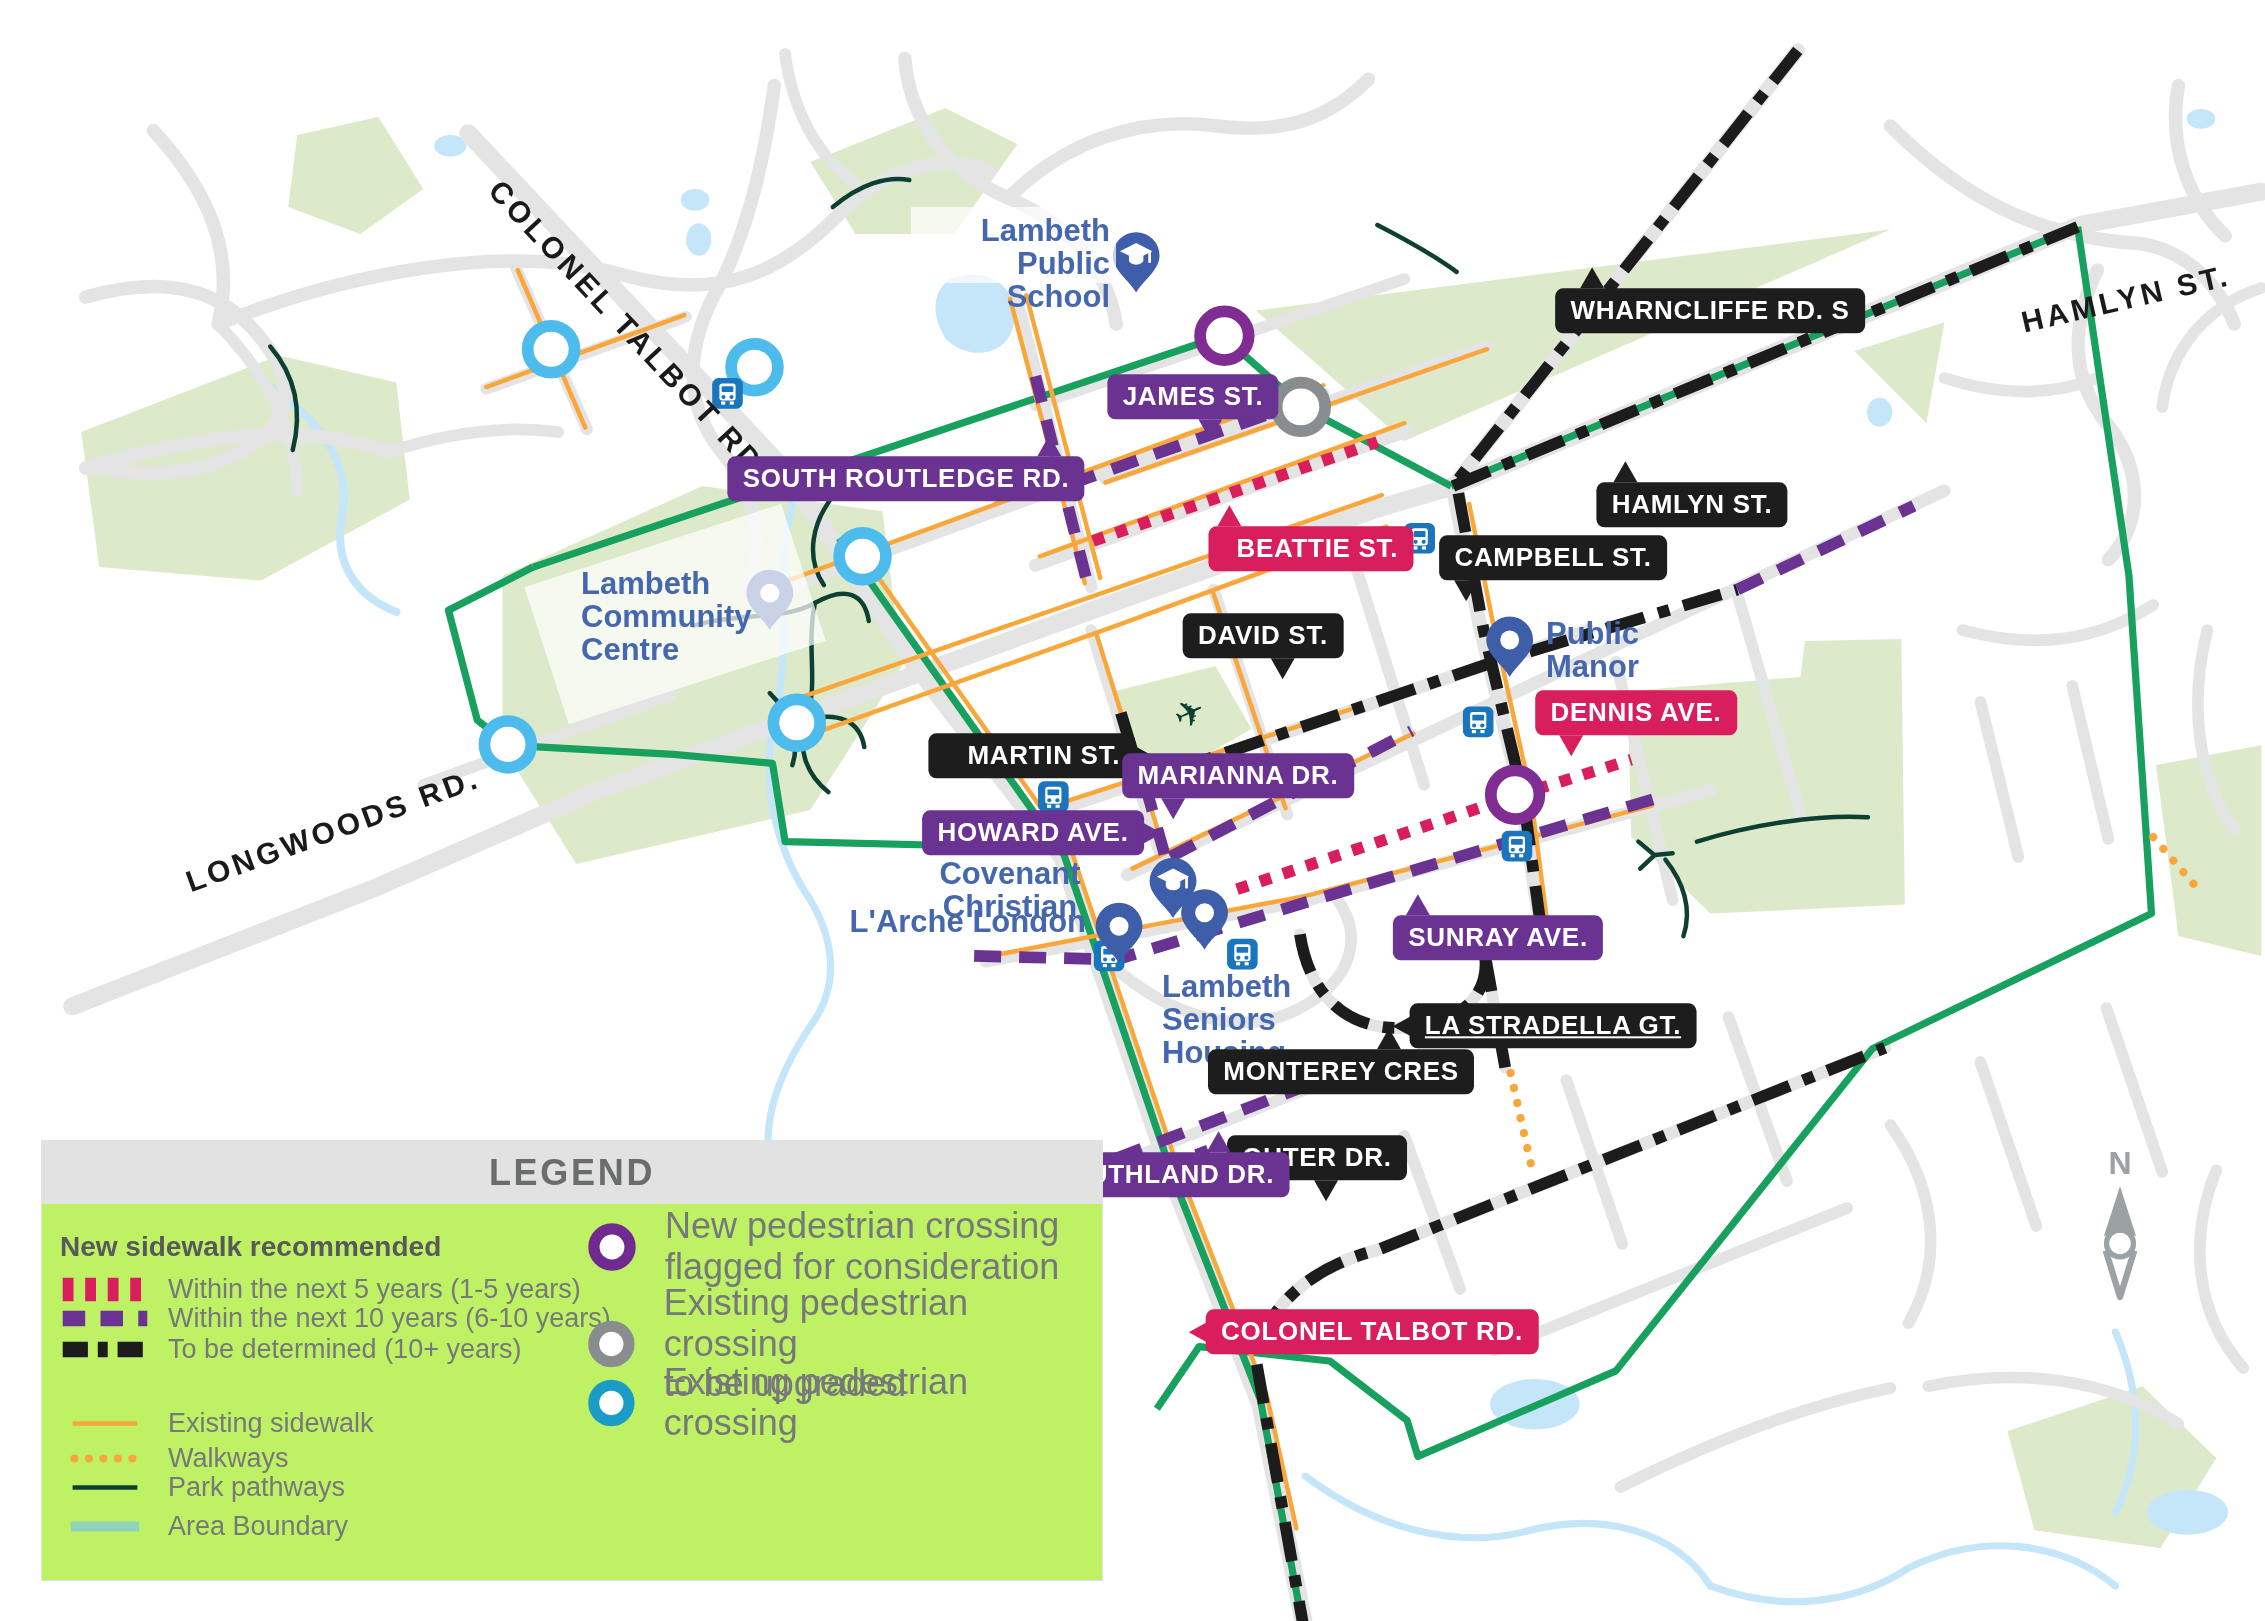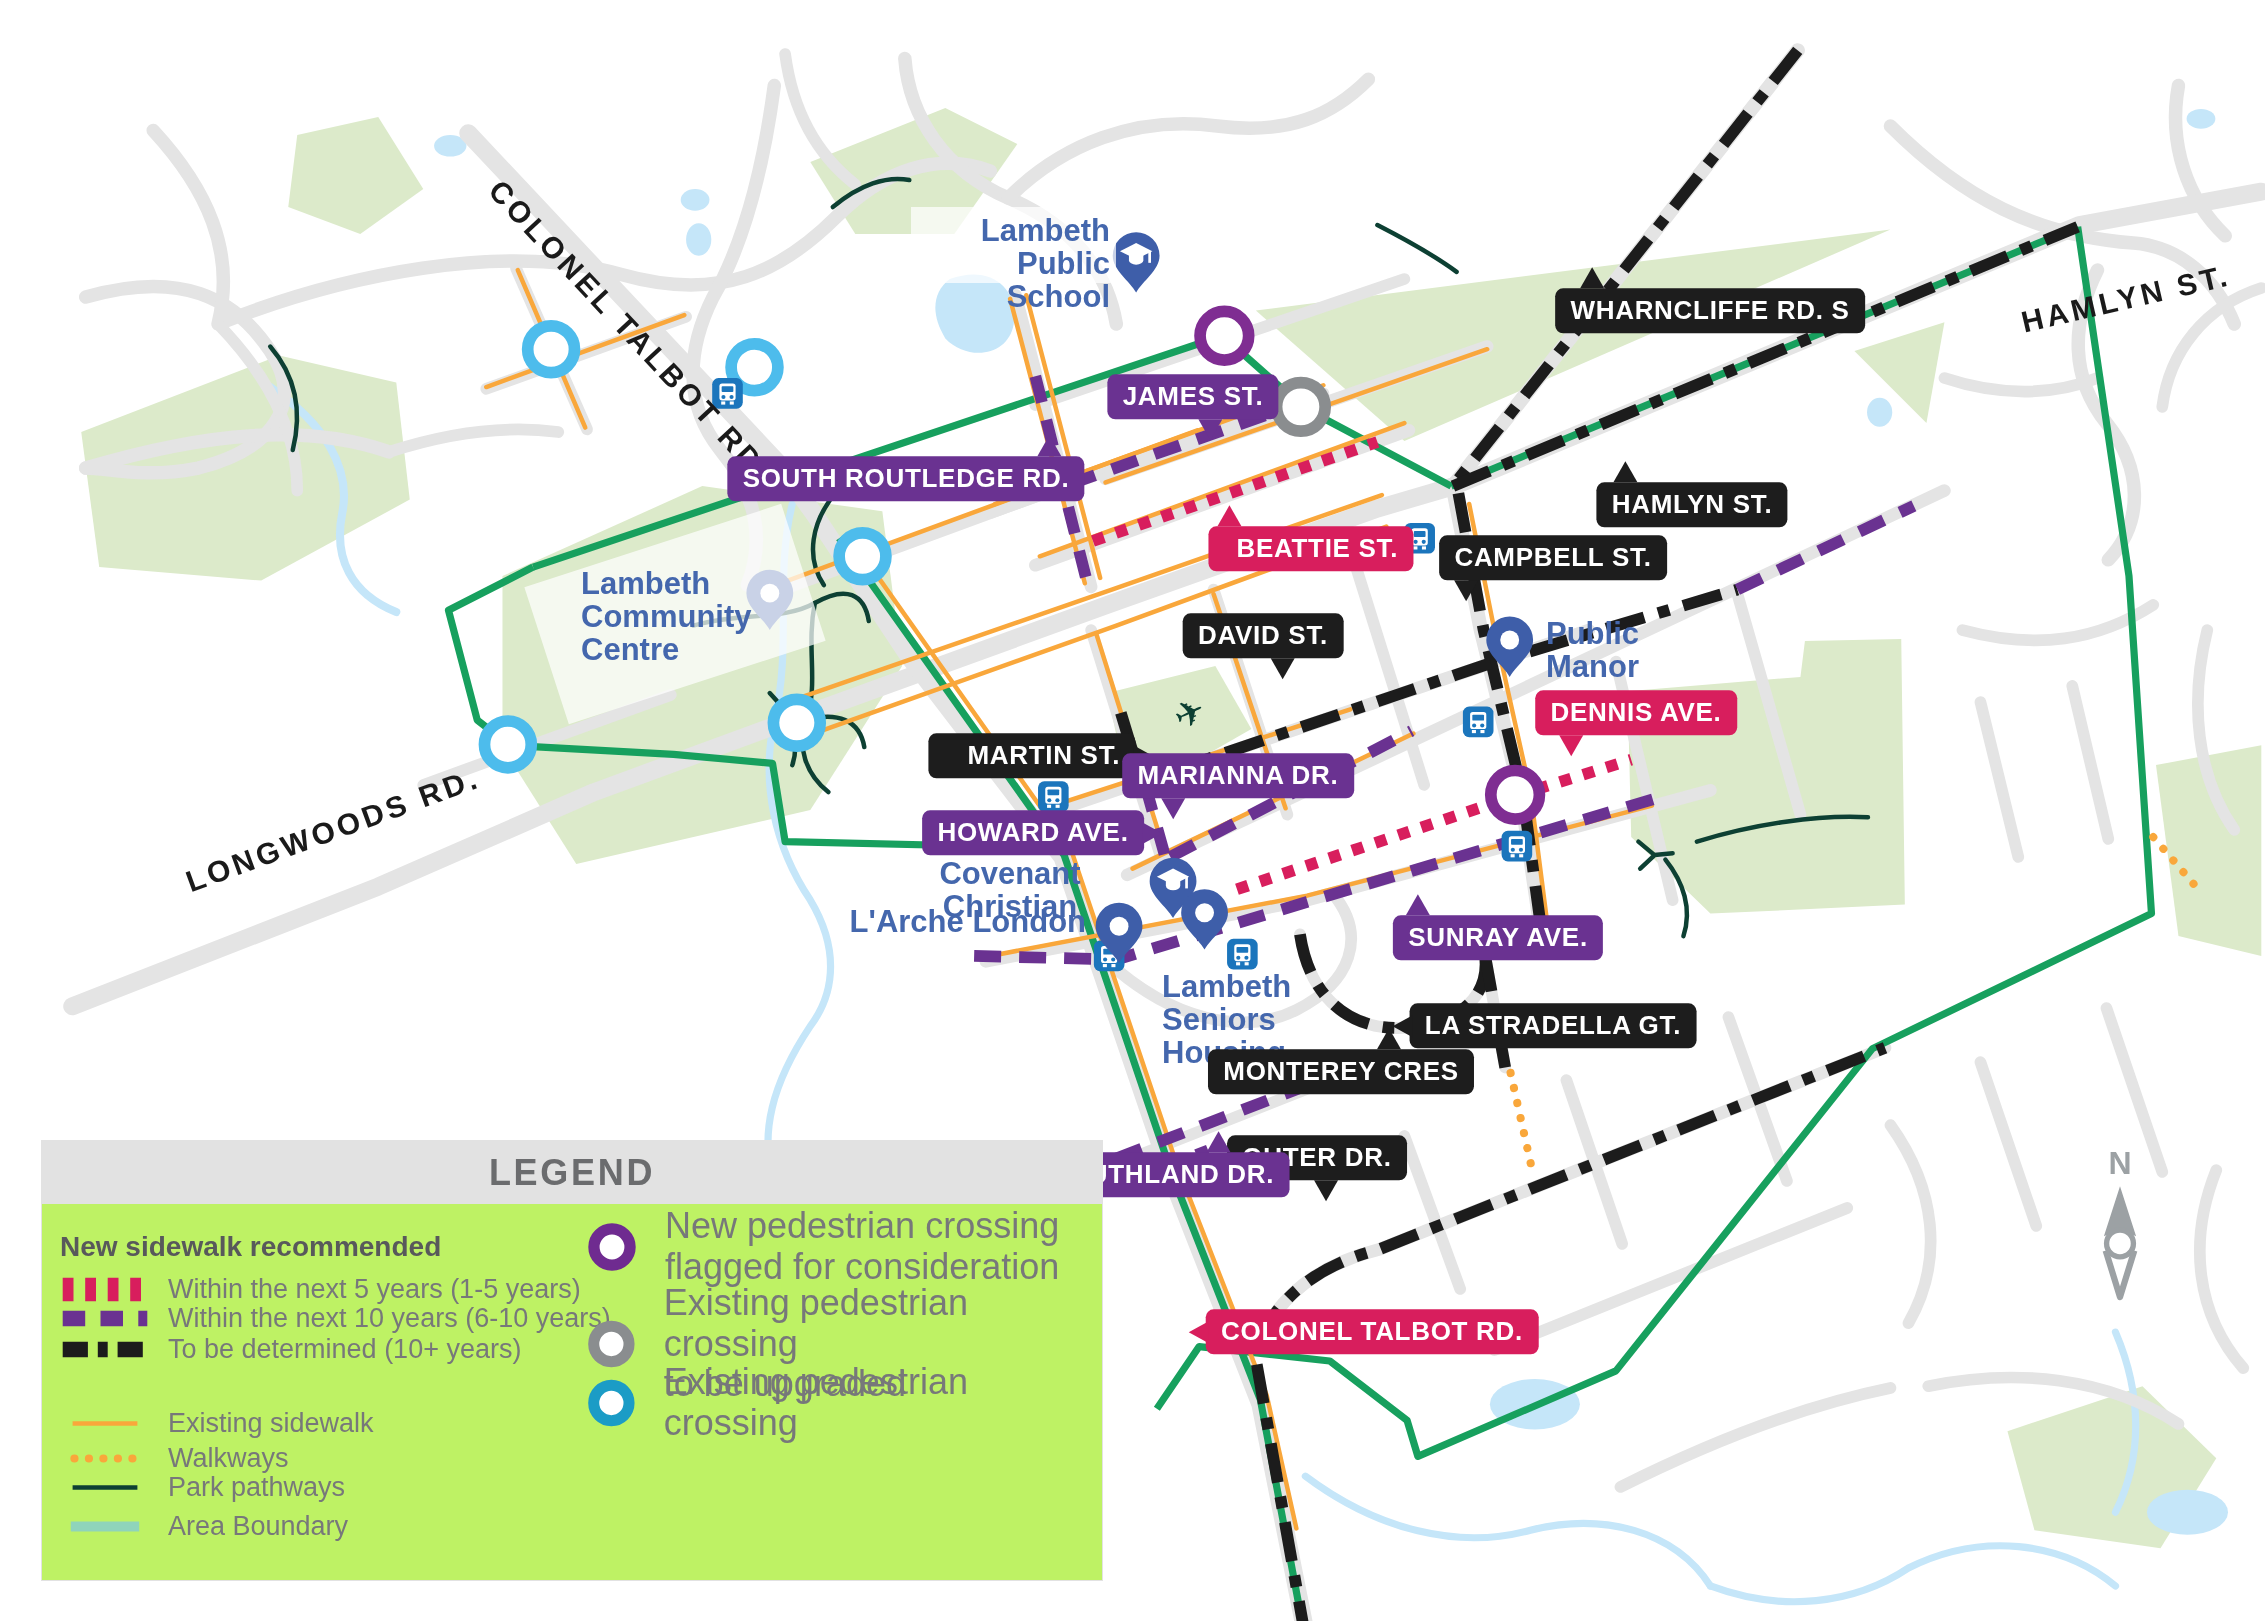--- a/index.html
+++ b/index.html
@@ -310,7 +310,7 @@
   <div class="badge b-black t-down" style="left:1553px;top:558px;--tx:12%;">CAMPBELL ST.</div>
   <div class="badge b-black t-down" style="left:1263px;top:636px;--tx:62%;">DAVID ST.</div>
   <div class="badge b-black t-right" style="left:1032px;top:756px;padding-left:39px;">MARTIN ST.</div>
-  <div class="badge b-black t-left" style="left:1553px;top:1026px;">LA STRADELLA GT.</div>
+  <div class="badge b-black t-left" style="left:1553px;top:1026px;text-decoration:underline;">LA STRADELLA GT.</div>
   <div class="badge b-black t-up" style="left:1341px;top:1072px;--tx:68%;">MONTEREY CRES</div>
   <div class="badge b-black t-down" style="left:1317px;top:1158px;--tx:55%;">OUTER DR.</div>
 

